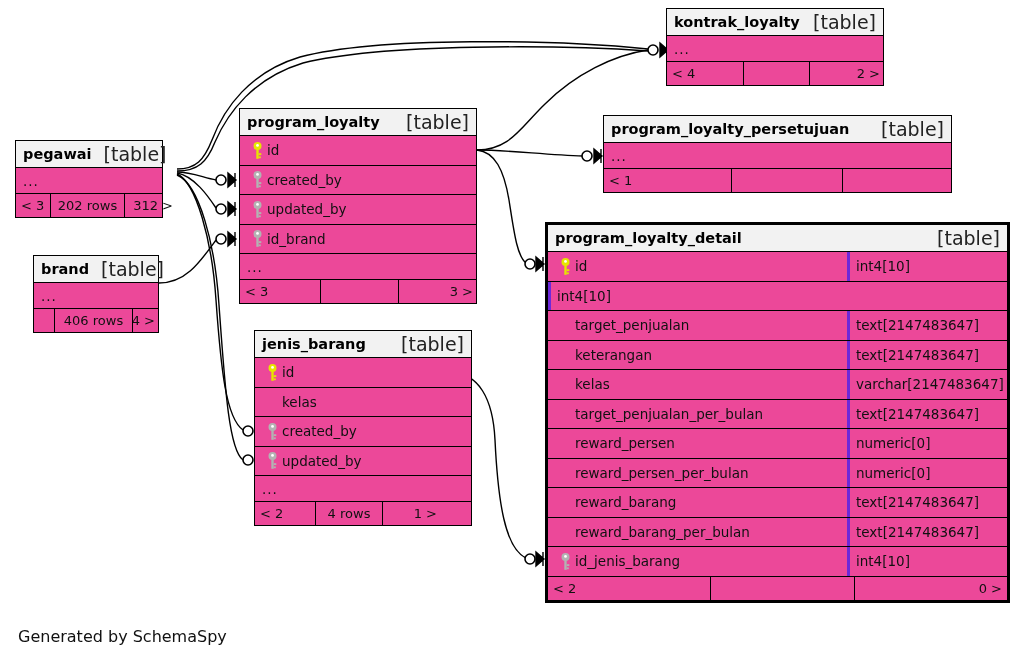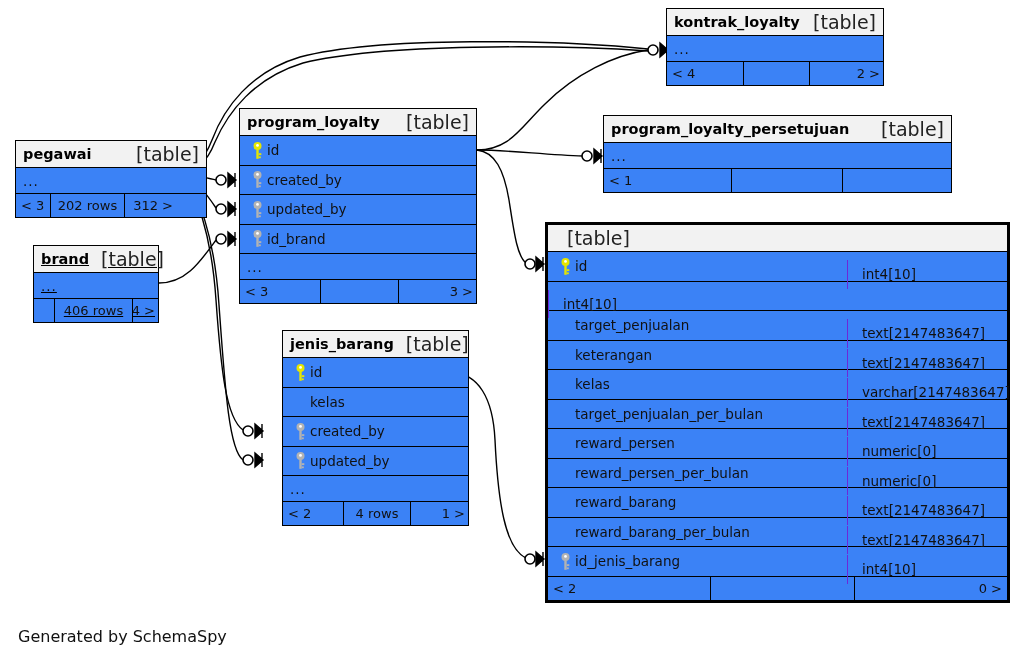--- a/index.html
+++ b/index.html
@@ -30,7 +30,7 @@
   .tbl {
     position: absolute;
     z-index: 2;
-    background: #3b82f6;
+    background: #ec4899;
     border: 1px solid #000000;
     box-sizing: border-box;
   }

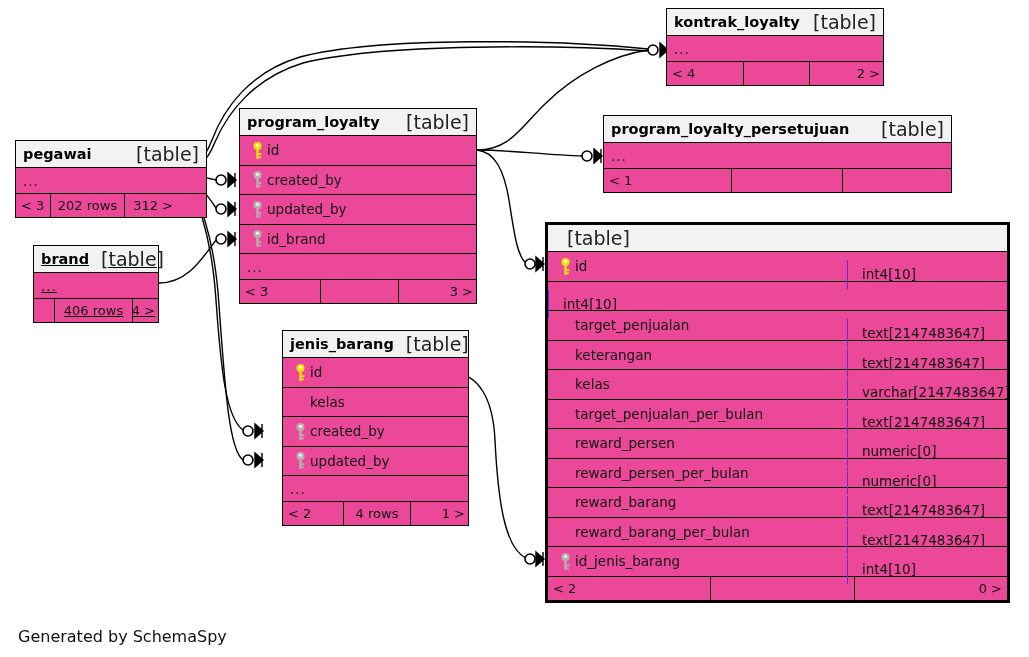--- a/index.html
+++ b/index.html
@@ -201,7 +201,7 @@
   </svg>
 
   <div id="tables-host">
-      <div class="tbl" style="left: 15px; top: 140px; width: 192px;">
+      <div class="tbl" style="left: 15px; top: 140px; width: 148px;">
         <div class="thead">
           <span class="tname">pegawai</span>
           <span class="ttag">[table]</span>

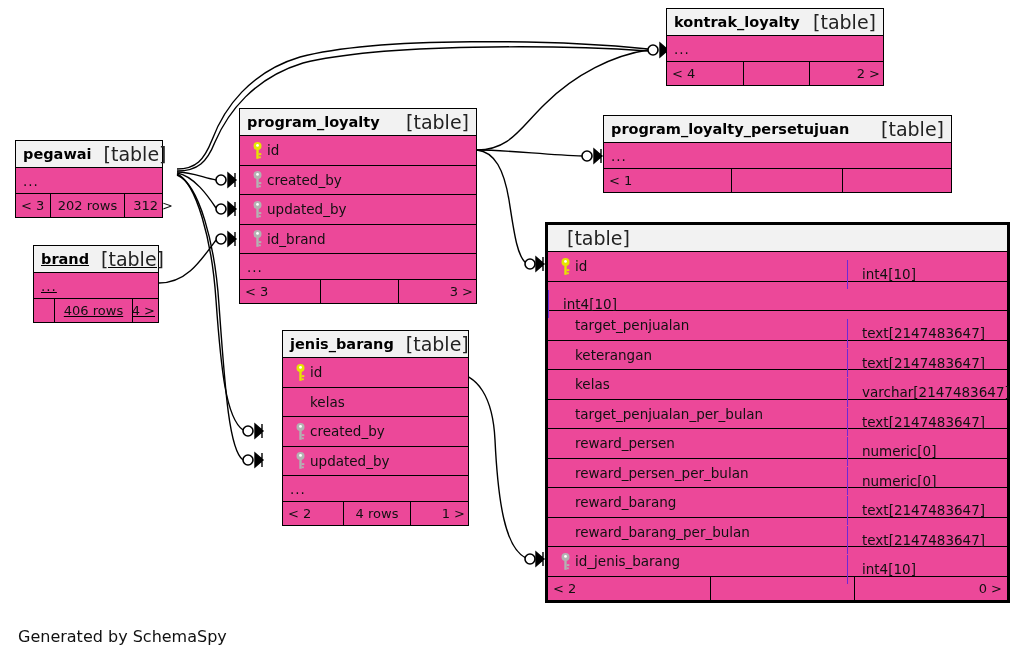--- a/index.html
+++ b/index.html
@@ -391,6 +391,7 @@
       </div>
       <div class="tbl focus" style="left: 545px; top: 222px; width: 465px;">
         <div class="thead">
+          <span class="tname">program_loyalty_detail</span>
           <span class="ttag">[table]</span>
         </div>
         <div class="rows">

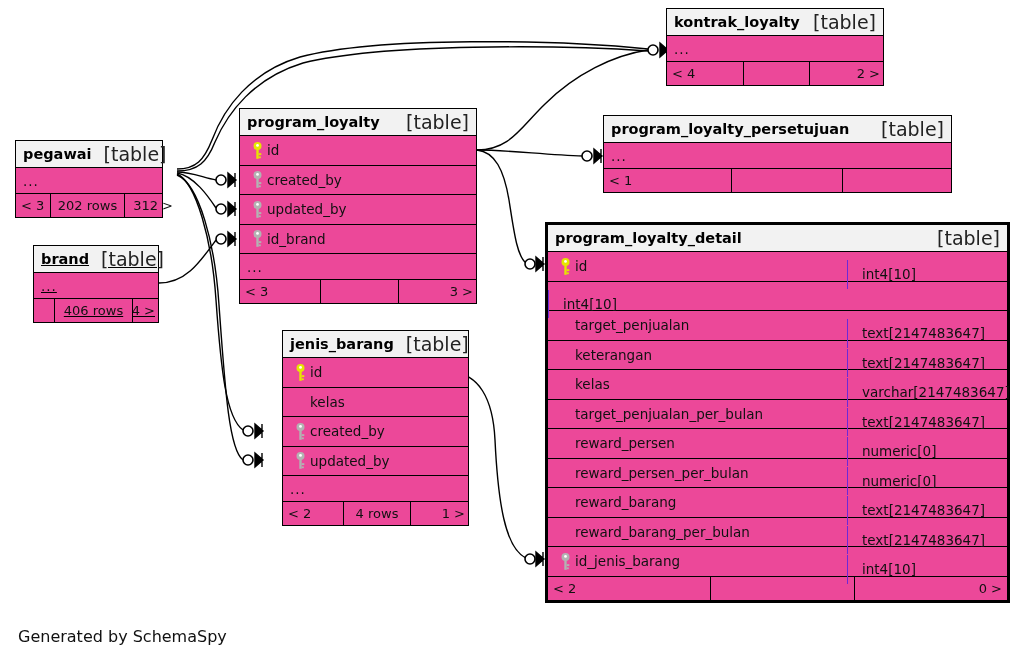--- a/index.html
+++ b/index.html
@@ -215,7 +215,7 @@
           <div class="fcell r" style="width: 54px; min-width: 54px; flex: 0 0 auto;">312 &gt;</div>
         </div>
       </div>
-      <div class="tbl" style="left: 33px; top: 245px; width: 126px; text-decoration: underline;">
+      <div class="tbl" style="left: 33px; top: 255px; width: 126px;">
         <div class="thead">
           <span class="tname">brand</span>
           <span class="ttag">[table]</span>

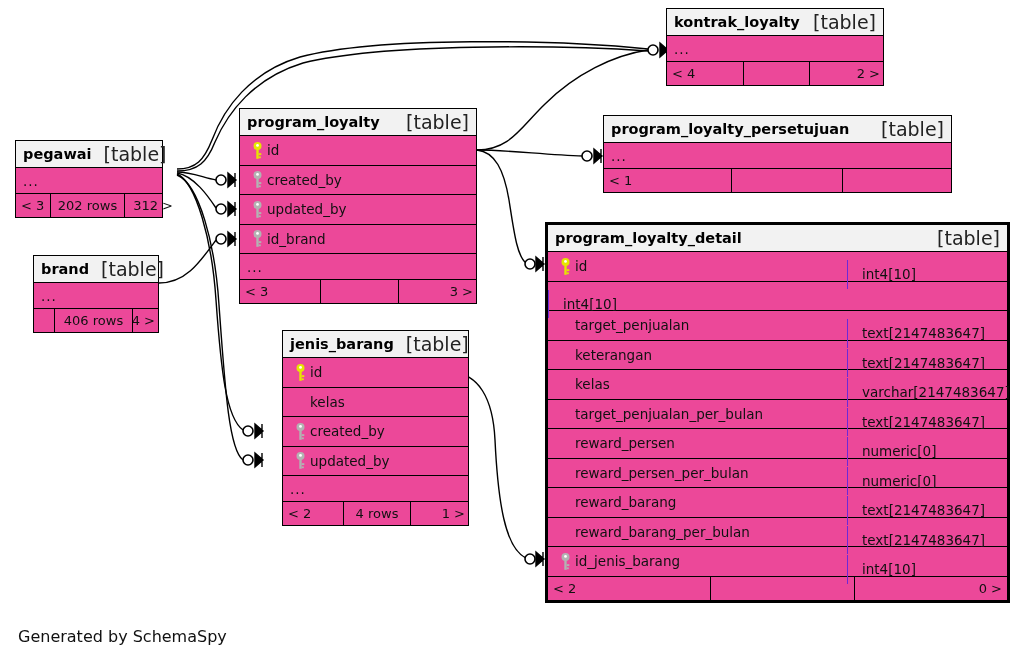--- a/index.html
+++ b/index.html
@@ -79,15 +79,14 @@
     box-sizing: border-box;
   }
   .coltype {
-    padding-left: 14px;
-    box-sizing: border-box;
-    white-space: nowrap;
-    border-left: 1px solid #6d28d9;
+    padding-left: 6px;
+    box-sizing: border-box;
+    white-space: nowrap;
+    border-left: 3px solid #6d28d9;
     height: 100%;
     display: flex;
     align-items: center;
     font-size: 13.5px;
-    margin-top: 8px;
   }
   .keyslot {
     width: 20px;

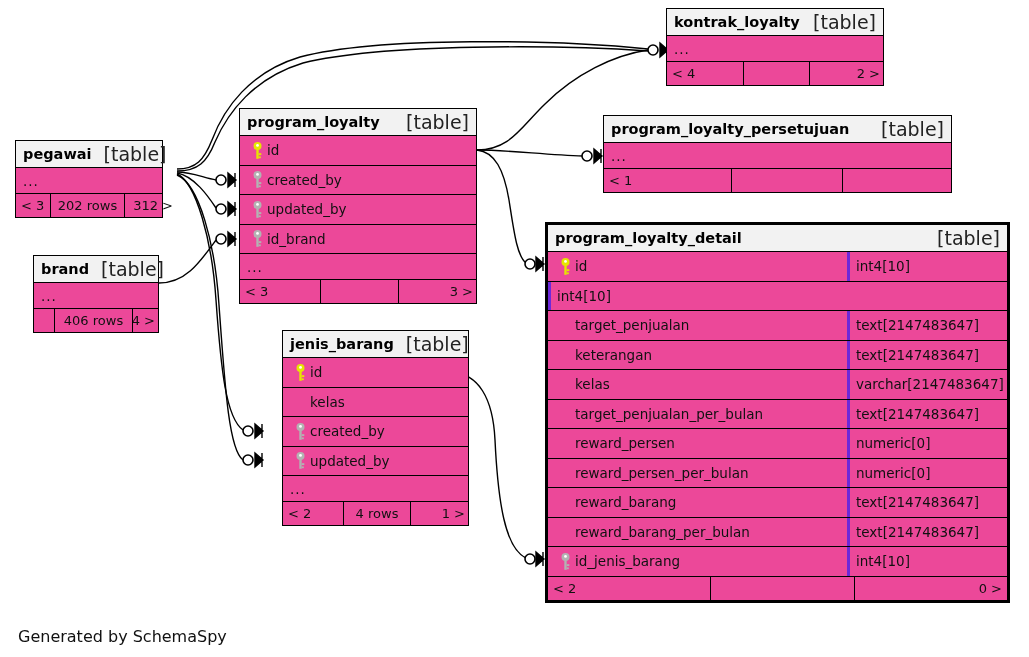--- a/index.html
+++ b/index.html
@@ -298,7 +298,7 @@
           <div class="fcell r" style="width: 80px; min-width: 80px; flex: 0 0 auto;">3 &gt;</div>
         </div>
       </div>
-      <div class="tbl" style="left: 282px; top: 330px; width: 187px;">
+      <div class="tbl" style="left: 254px; top: 330px; width: 218px;">
         <div class="thead">
           <span class="tname">jenis_barang</span>
           <span class="ttag">[table]</span>

